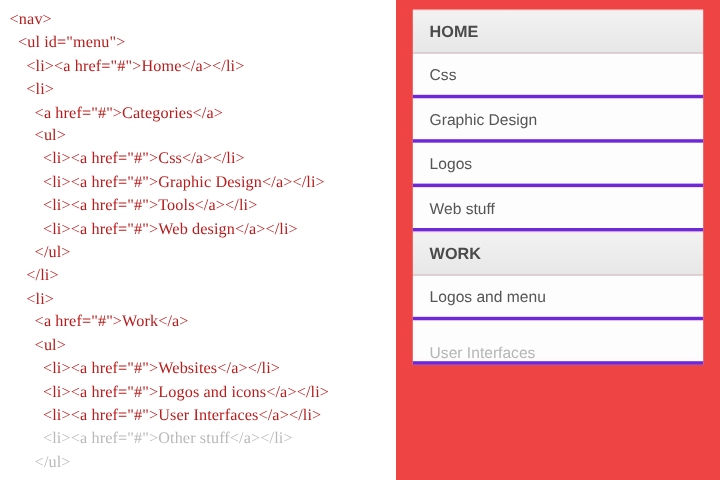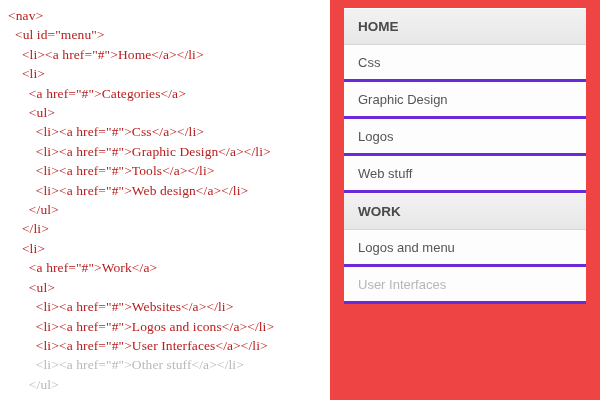--- a/index.html
+++ b/index.html
@@ -89,6 +89,7 @@
   }
   .menu-item.dim {
     color: #b6b6b6;
+    align-items: flex-end;
   }
 </style>
 </head>

